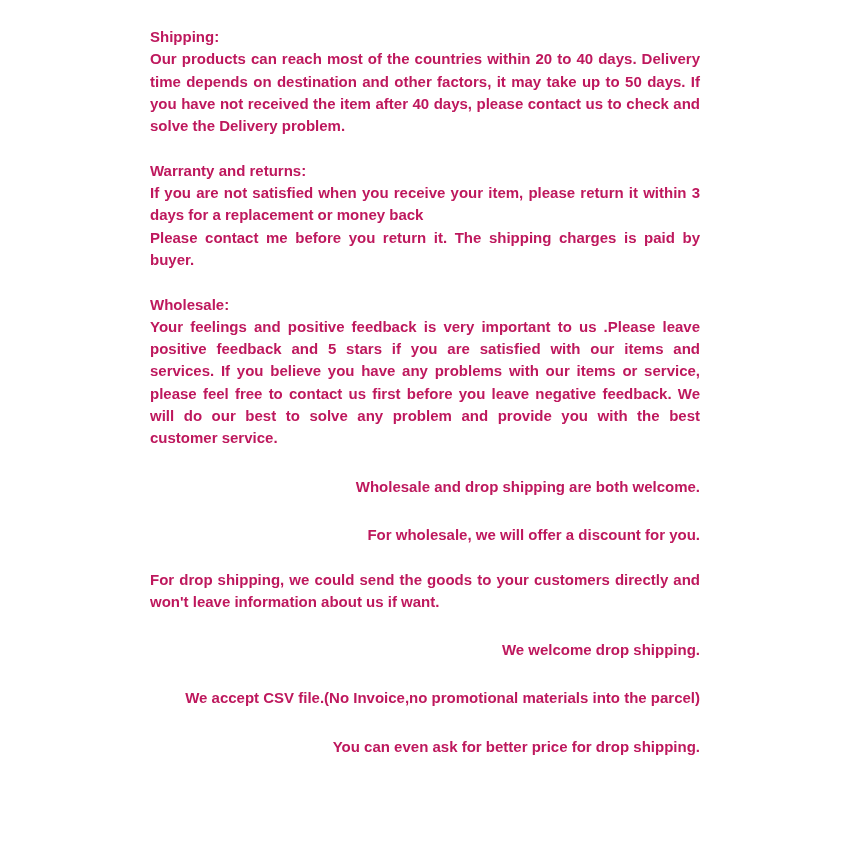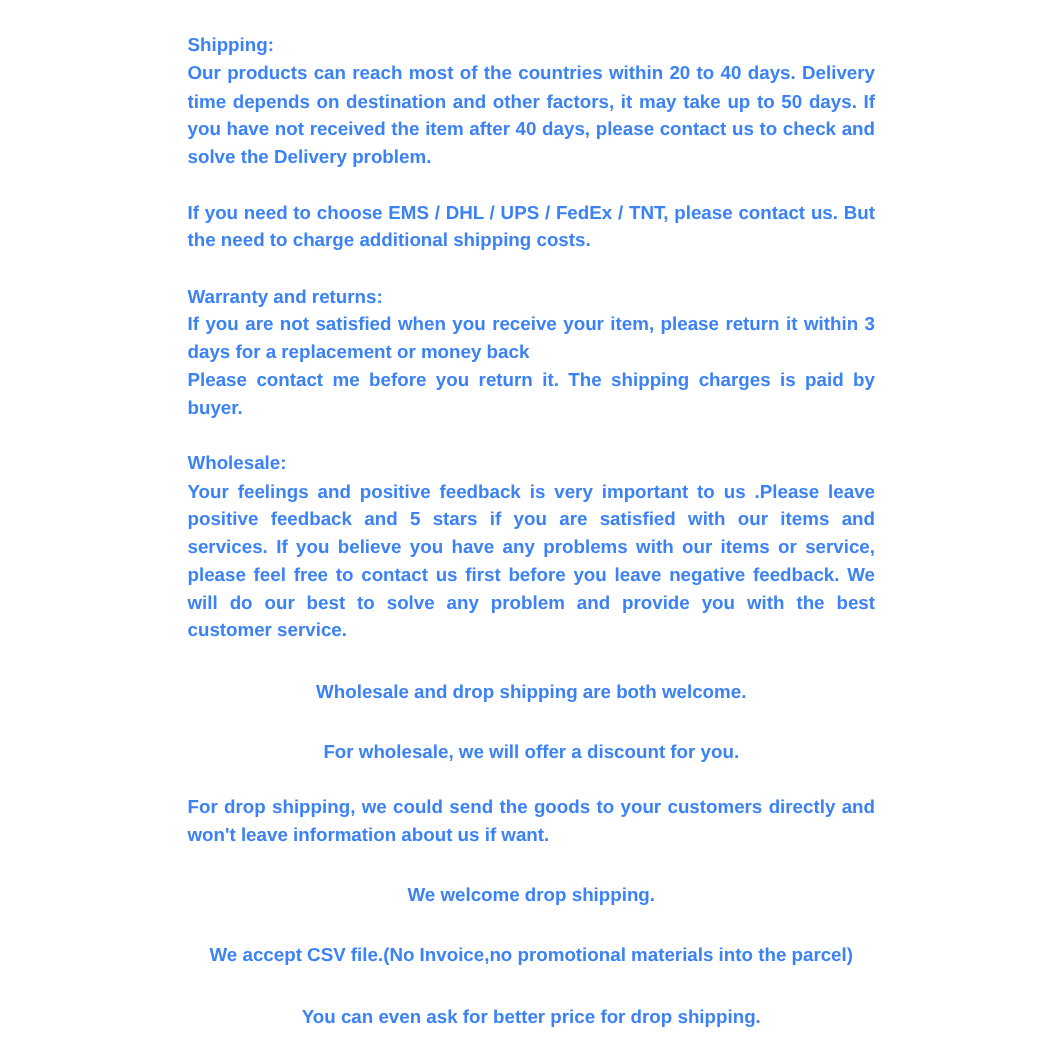--- a/index.html
+++ b/index.html
@@ -21,7 +21,7 @@
     font-weight: bold;
     font-size: 15px;
     line-height: 22.3px;
-    color: #3b82f6;
+    color: #be185d;
   }
   .section {
     margin: 0 0 22.3px 0;

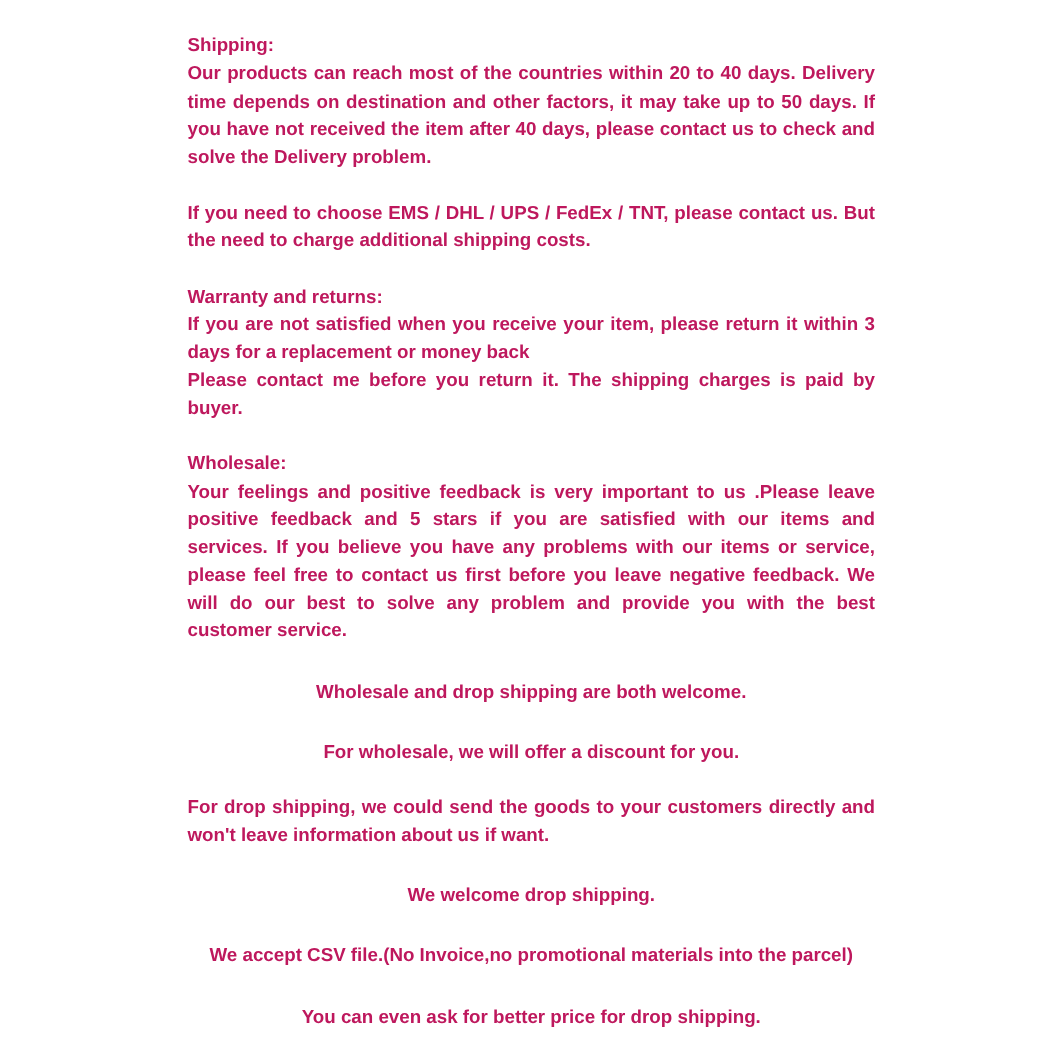--- a/index.html
+++ b/index.html
@@ -52,9 +52,6 @@
     <p class="para">Our products can reach most of the countries within 20 to 40 days. Delivery time depends on destination and other factors, it may take up to 50 days. If you have not received the item after 40 days, please contact us to check and solve the Delivery problem.</p>
   </div>
 
-  <div class="section">
-    <p class="para">If you need to choose EMS / DHL / UPS / FedEx / TNT, please contact us. But the need to charge additional shipping costs.</p>
-  </div>
 
   <div class="section">
     <div class="heading">Warranty and returns:</div>

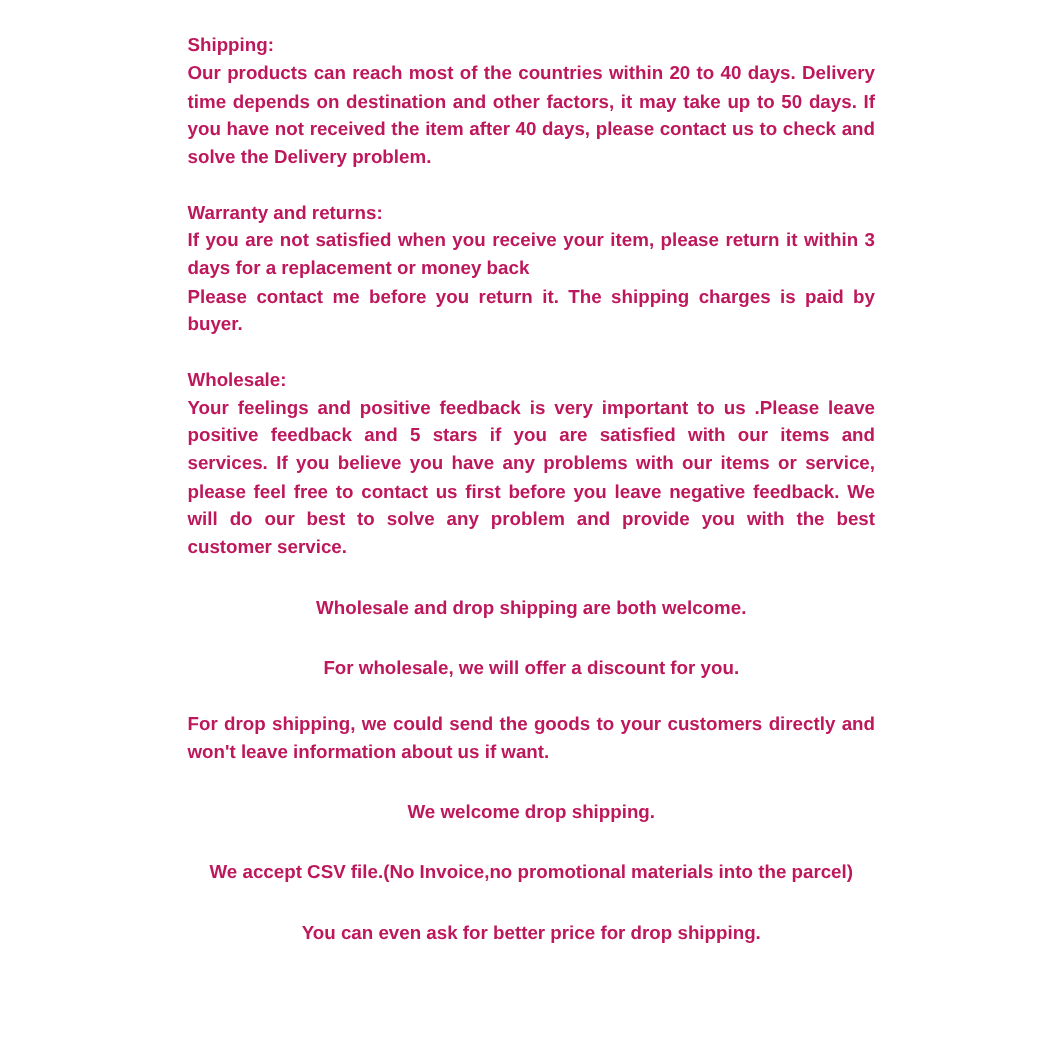--- a/index.html
+++ b/index.html
@@ -38,7 +38,7 @@
     text-justify: inter-word;
   }
   .para.single {
-    text-align: center;
+    text-align: right;
     margin-top: 26px;
   }
 </style>

